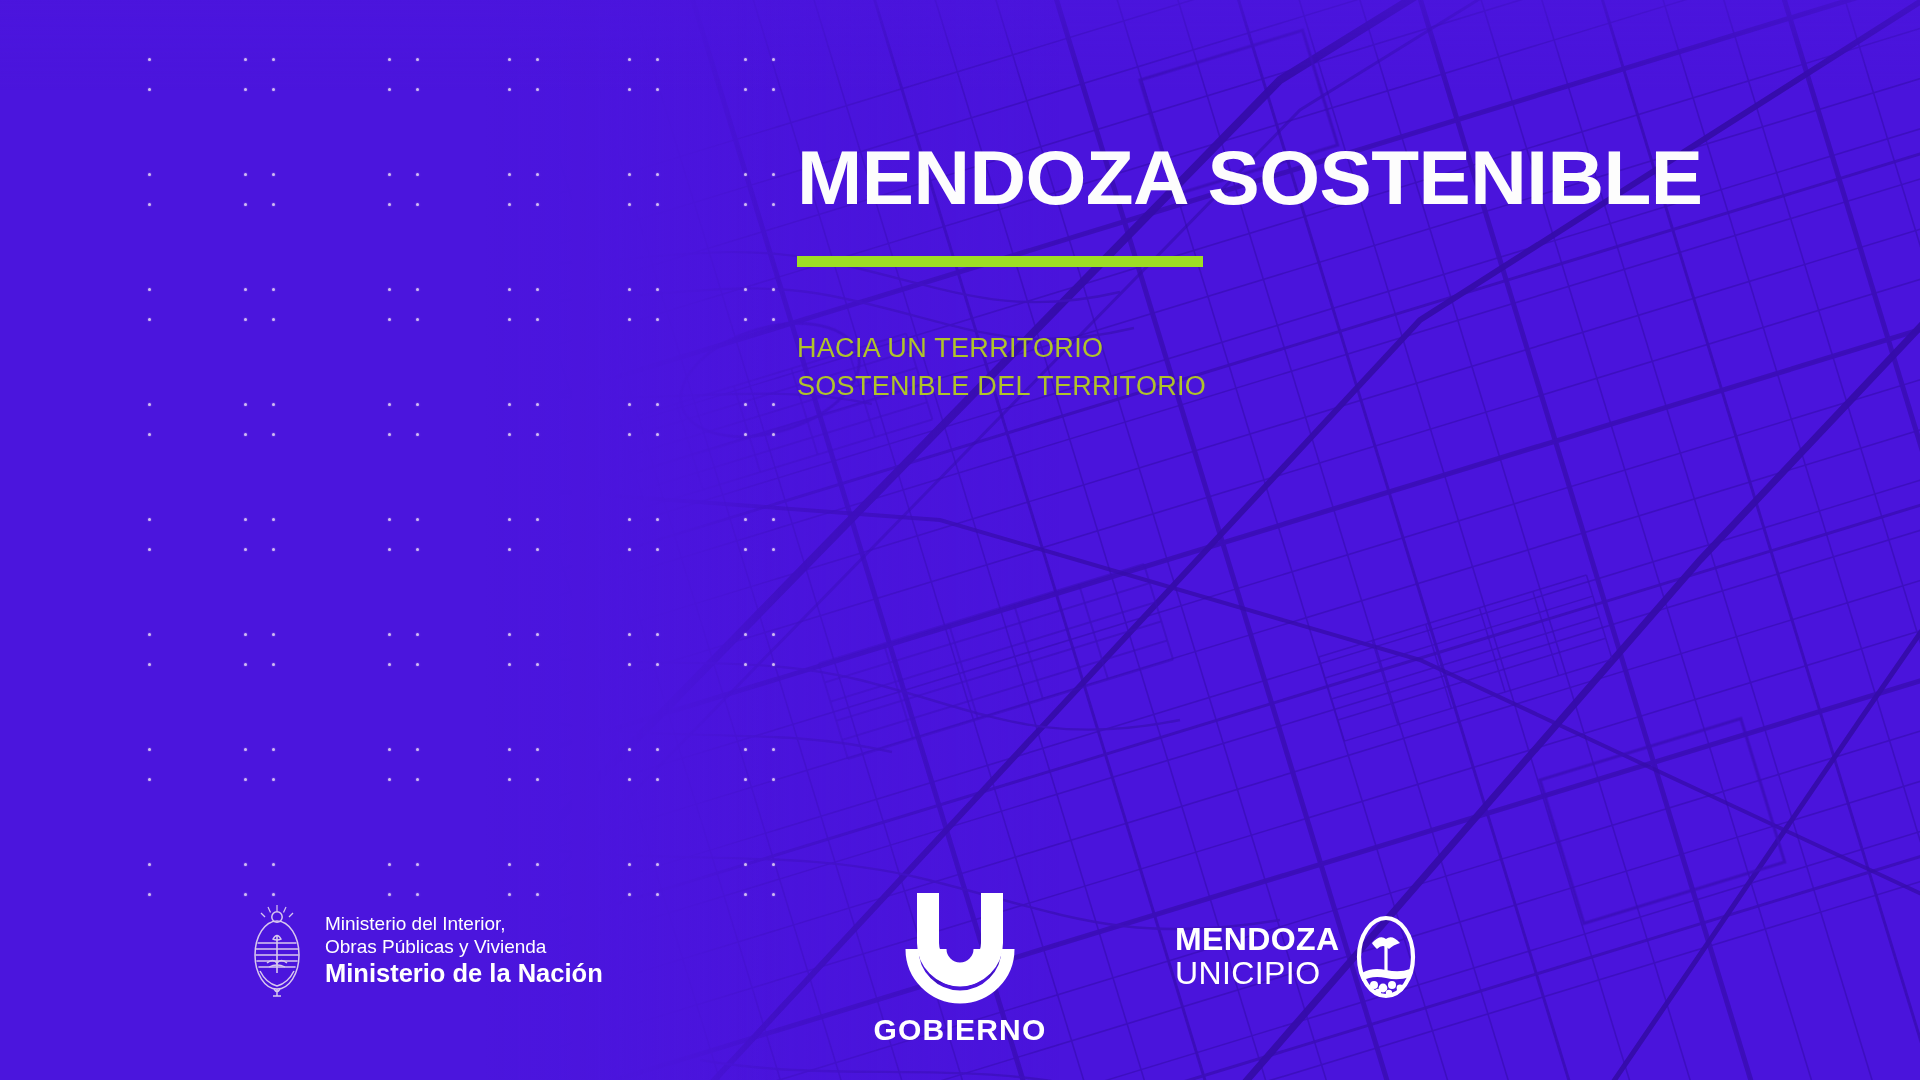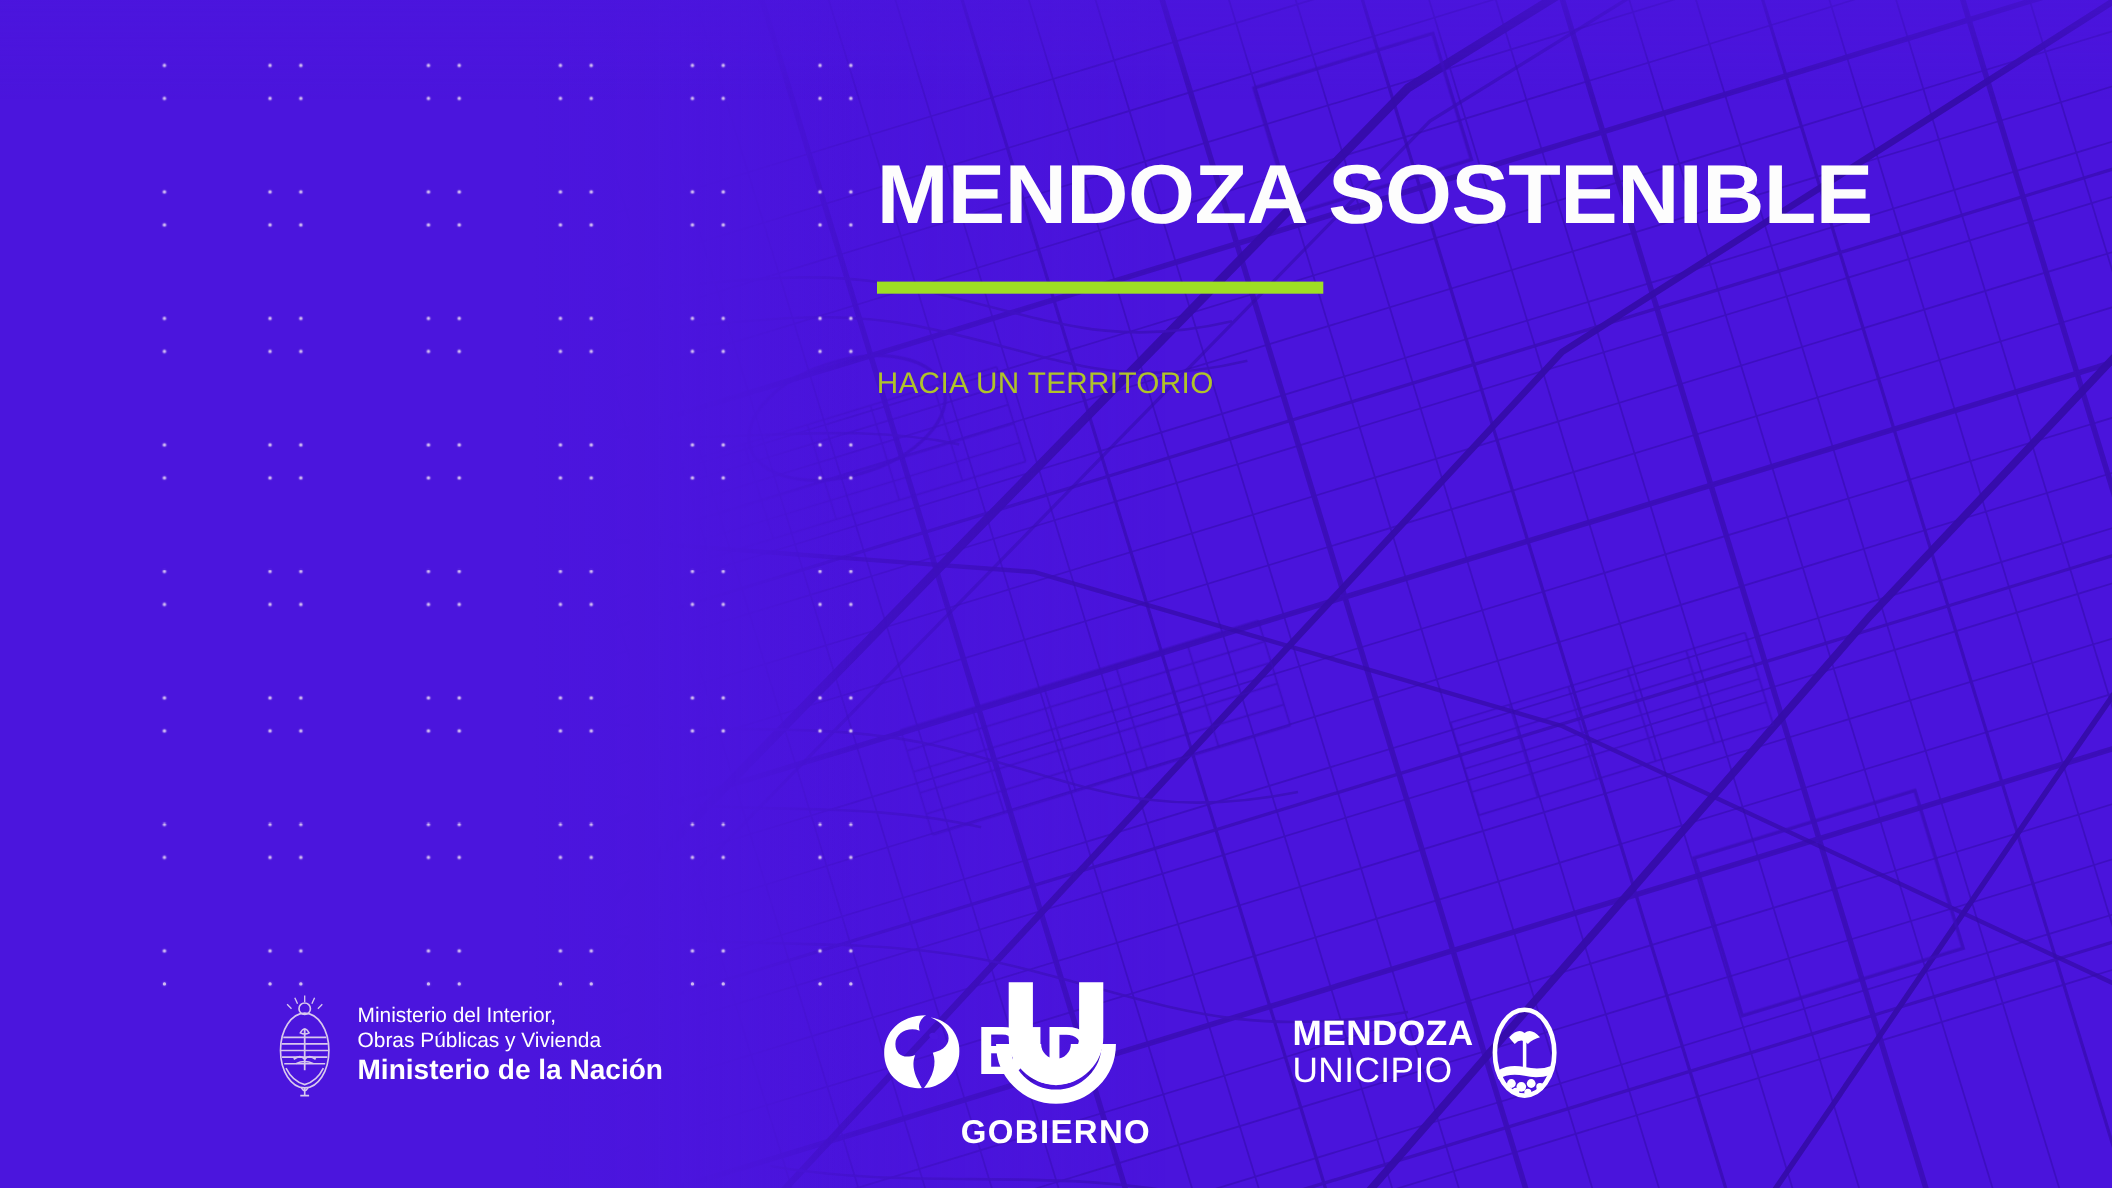--- a/index.html
+++ b/index.html
@@ -524,6 +524,7 @@
     <div class="rule"></div>
     <div class="subtitle">
       <div>HACIA UN TERRITORIO</div>
+      <div>SOSTENIBLE DEL TERRITORIO</div>
     </div>
   </div>
 

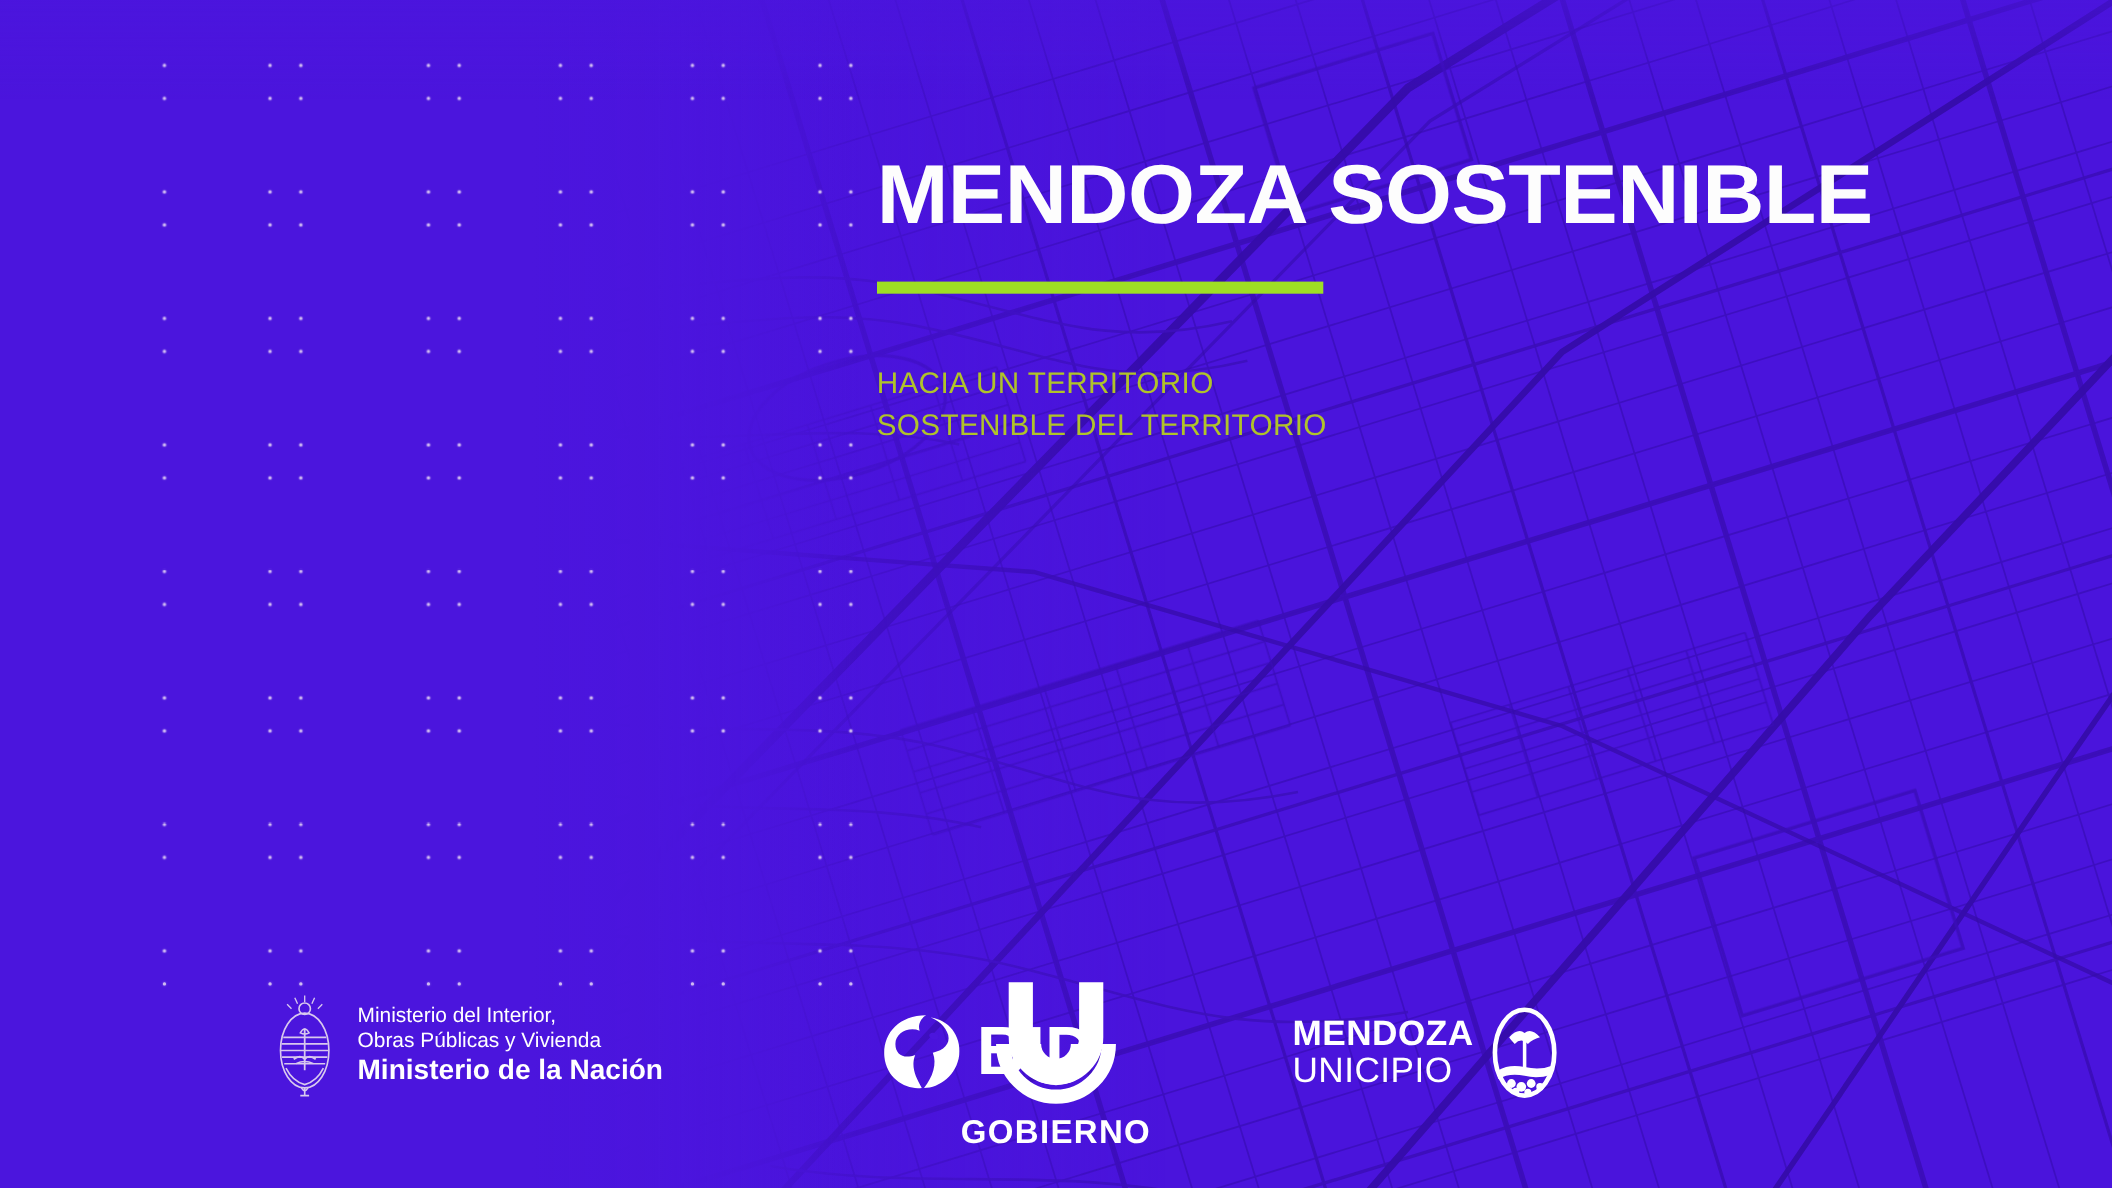--- a/index.html
+++ b/index.html
@@ -573,19 +573,6 @@
       </div>
     </div>
 
-    <div class="logo logo-bid">
-      <svg class="bid-mark" viewBox="0 0 74 70">
-        <path d="M40 2 C 14 2, 0 20, 2 40 C 4 60, 22 70, 36 68
-                 C 30 58, 26 48, 30 38 C 20 42, 12 38, 12 28
-                 C 12 18, 24 12, 34 16 C 32 10, 36 4, 40 2 Z" fill="#ffffff"></path>
-        <path d="M44 4 C 60 6, 72 20, 70 38 C 68 56, 52 68, 38 68
-                 C 46 58, 50 46, 46 36 C 56 34, 62 28, 60 20
-                 C 58 12, 50 6, 44 4 Z" fill="#ffffff"></path>
-        <ellipse cx="47" cy="21" rx="4.4" ry="3" fill="#4b15dd" transform="rotate(18 47 21)"></ellipse>
-        <ellipse cx="56" cy="26" rx="3" ry="2.1" fill="#4b15dd" transform="rotate(18 56 26)"></ellipse>
-      </svg>
-      <div class="bid-word">BID</div>
-    </div>
 
     <div class="logo logo-mza">
       <div class="mza-text">

